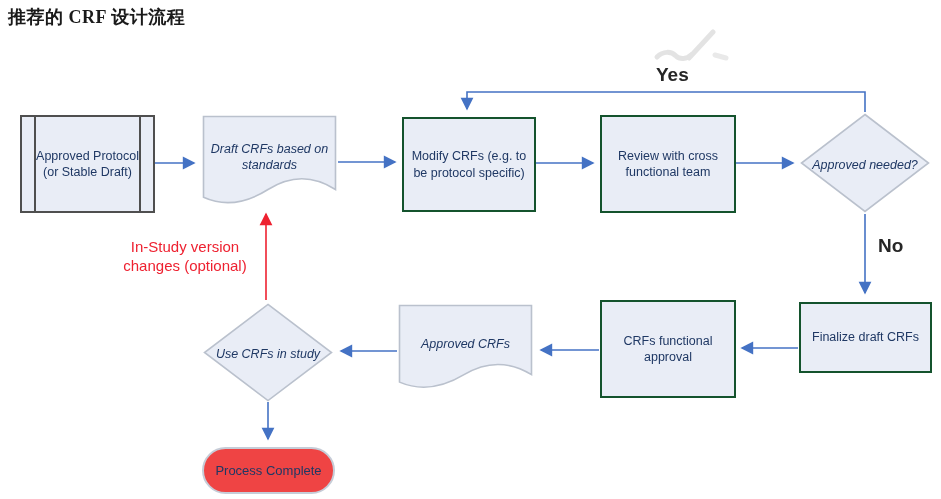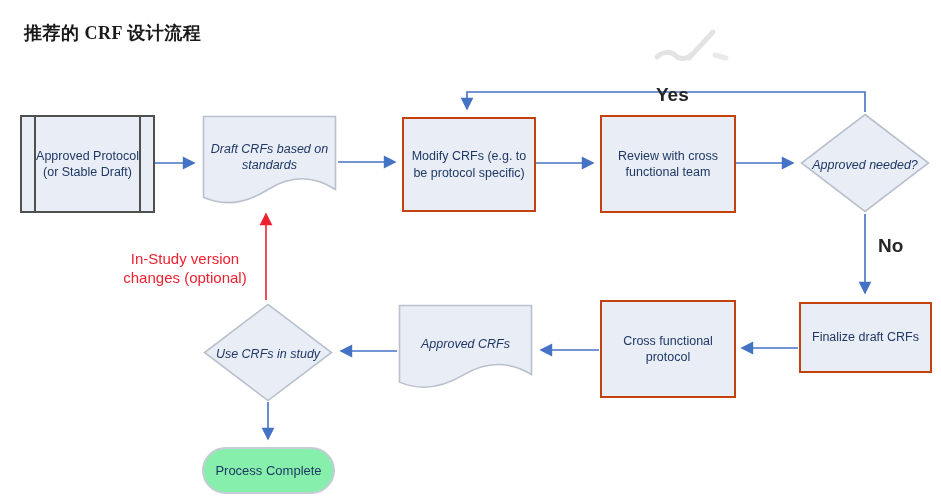--- a/index.html
+++ b/index.html
@@ -15,7 +15,7 @@
     font-family:"Liberation Serif", serif;
     font-size:18px;font-weight:700;color:#1a1a1a;
     letter-spacing:0.5px;
-    margin:16px;
+    margin:0;
   }
   svg.connectors{position:absolute;left:0;top:0;width:941px;height:499px;pointer-events:none;}
   .node{

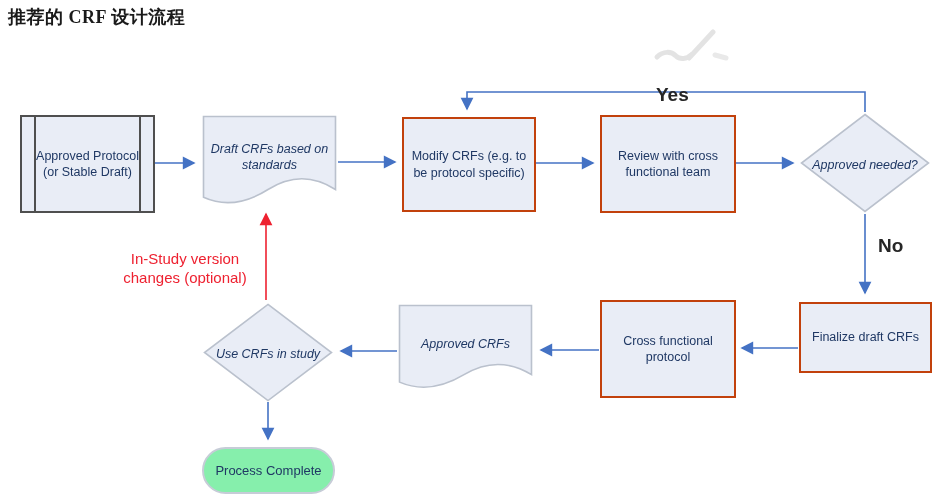--- a/index.html
+++ b/index.html
@@ -134,7 +134,7 @@
     <span class="label">Approved needed?</span>
   </div>
 
-  <div class="edge-label" style="left:656px;top:84px;">Yes</div>
+  <div class="edge-label" style="left:656px;top:64px;">Yes</div>
   <div class="edge-label" style="left:878px;top:235px;">No</div>
 
   <div class="annotation">In-Study version changes (optional)</div>

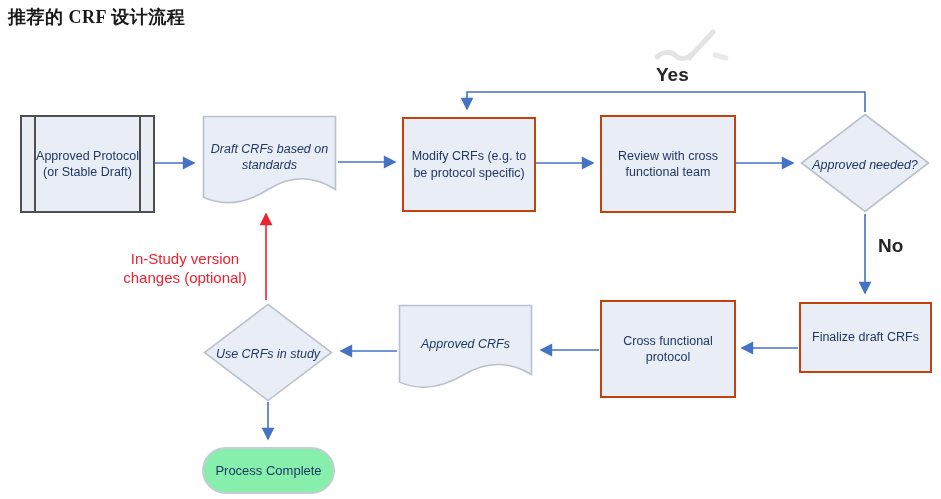--- a/index.html
+++ b/index.html
@@ -28,7 +28,7 @@
   .node .label{padding:2px 6px;}
   .process{
     background:#e9edf6;
-    border:2px solid #c2410c;
+    border:2px solid #14532d;
     box-sizing:border-box;
   }
   .predef{

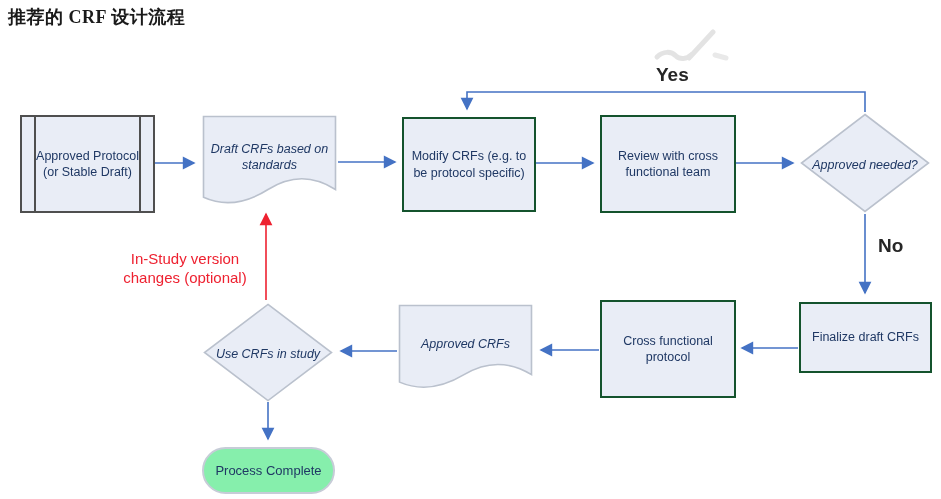--- a/index.html
+++ b/index.html
@@ -65,7 +65,7 @@
     left:113px;top:237px;width:144px;
     text-align:center;
     color:#ee2130;
-    font-size:15px;line-height:1.28;margin-top:12px;
+    font-size:15px;line-height:1.28;
   }
   .watermark{position:absolute;left:645px;top:25px;opacity:0.85;}
 </style>

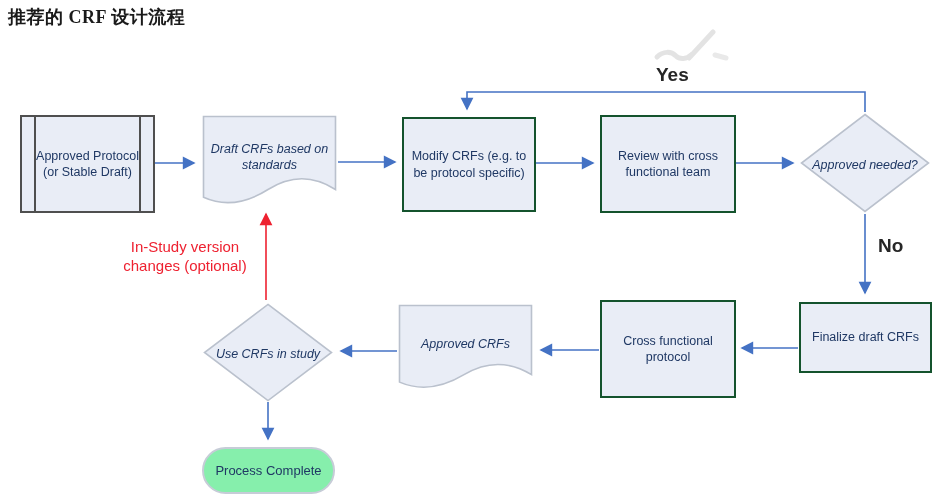--- a/index.html
+++ b/index.html
@@ -144,7 +144,7 @@
   </div>
 
   <div class="node process" style="left:600px;top:300px;width:136px;height:98px;">
-    <span class="label">Cross functional protocol</span>
+    <span class="label">CRFs functional approval</span>
   </div>
 
   <div class="node shape-node doc" style="left:398px;top:304px;width:135px;height:93px;">

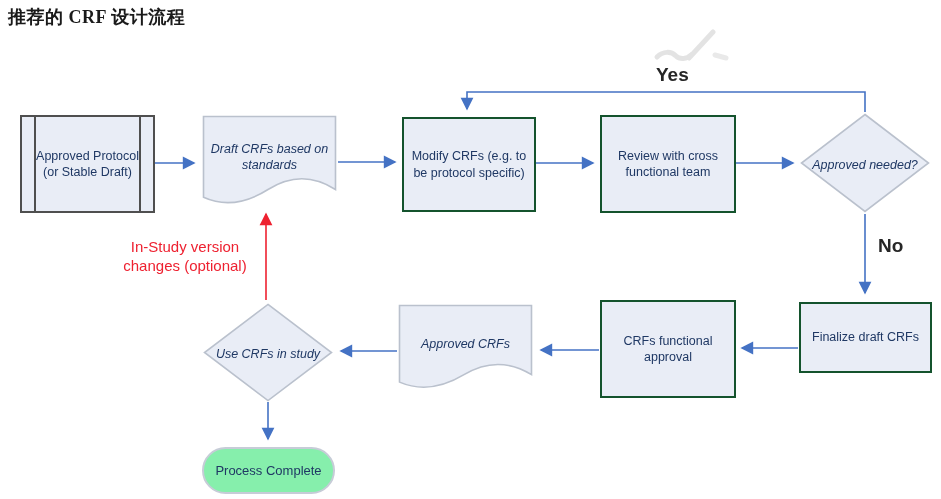--- a/index.html
+++ b/index.html
@@ -50,7 +50,7 @@
   .doc .label{top:10%;height:62%;}
   .decision .label{top:0;height:100%;}
   .terminator{
-    background:#86efac;
+    background:#ef4444;
     border:2px solid #c6ccd7;
     border-radius:24px;
     box-sizing:border-box;

